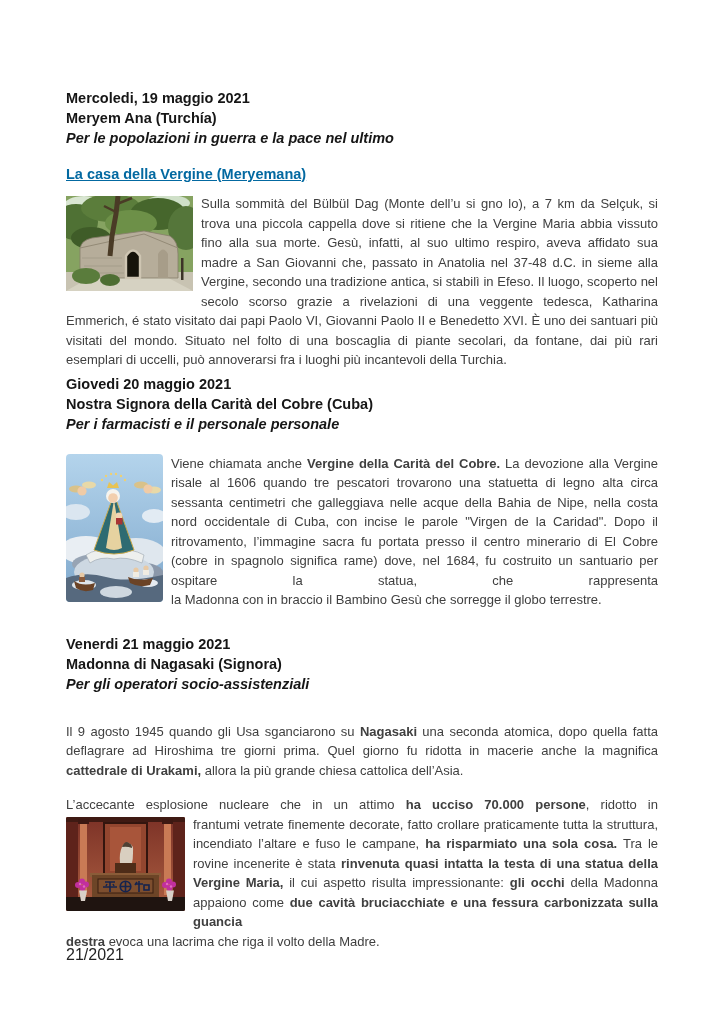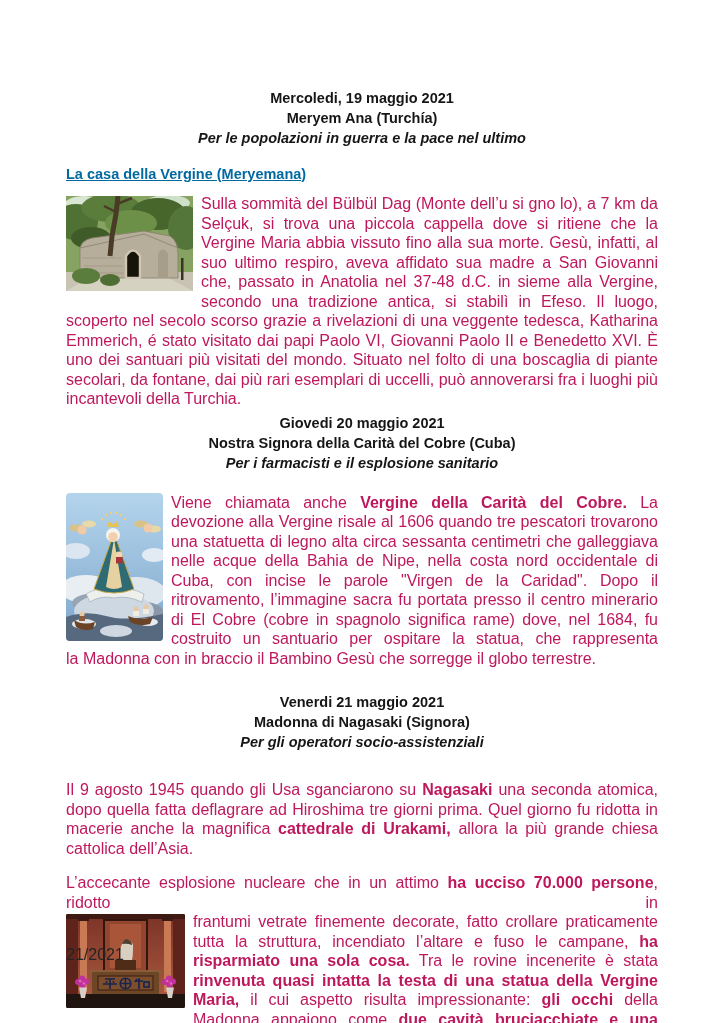--- a/index.html
+++ b/index.html
@@ -8,7 +8,7 @@
     padding:88px 66px 0 66px;background:#ffffff;overflow:hidden;
     font-family:"Liberation Sans","DejaVu Sans",sans-serif;color:#1c1c1c;
   }
-  .hdr{ text-align:center;font-size:14.5px;font-weight:700;line-height:20px;color:#161616;}
+  .hdr{ text-align:left;font-size:14.5px;font-weight:700;line-height:20px;color:#161616;}
   .hdr .intent{font-style:italic;}
   .sect-heading{margin-top:16px;font-size:14.5px;font-weight:700;line-height:20px;color:#0369a1;}
   .sect-heading span{text-decoration:underline;}

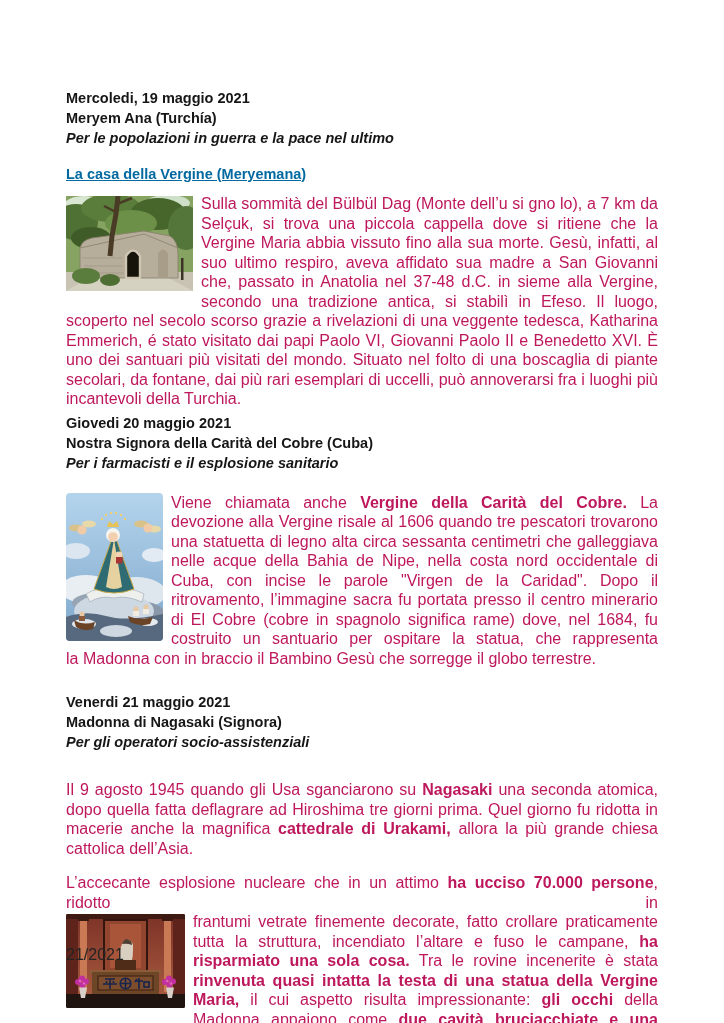--- a/index.html
+++ b/index.html
@@ -12,7 +12,7 @@
   .hdr .intent{font-style:italic;}
   .sect-heading{margin-top:16px;font-size:14.5px;font-weight:700;line-height:20px;color:#0369a1;}
   .sect-heading span{text-decoration:underline;}
-  .para{margin:0;font-size:16px;line-height:19.5px;text-align:justify;color:#be185d;}
+  .para{margin:0;font-size:13px;line-height:19.5px;text-align:justify;color:#404040;}
   .para b{font-weight:700;}
   .jl{text-align-last:justify;}
   .clearl{clear:left;}

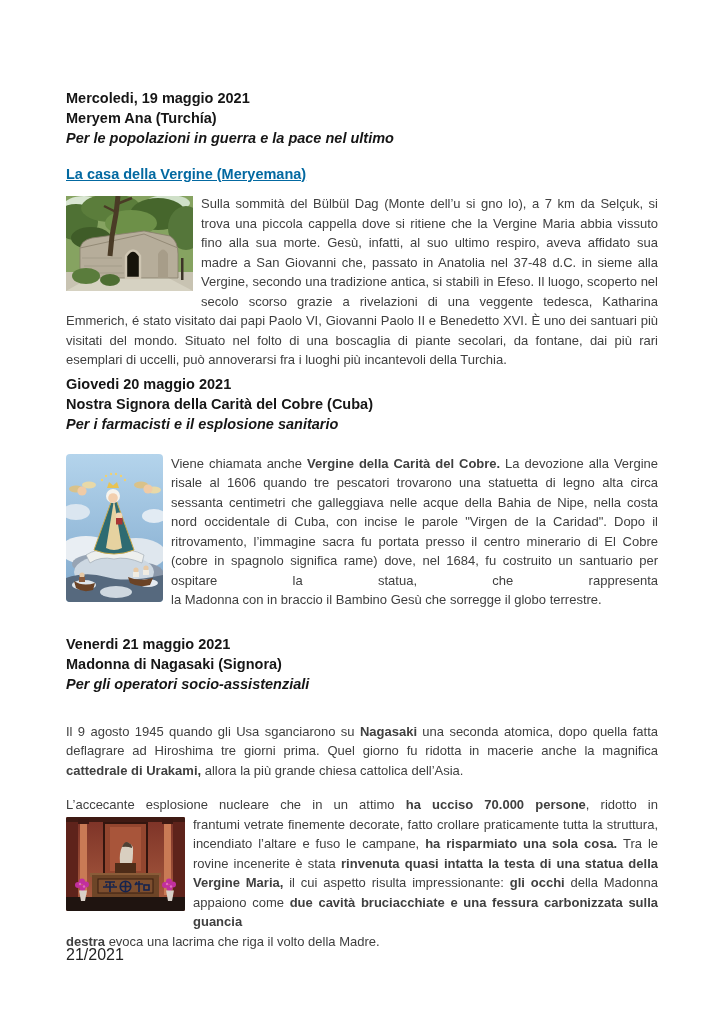--- a/index.html
+++ b/index.html
@@ -72,7 +72,7 @@
   <div class="hdr mt-h2">
     <div>Giovedi 20 maggio 2021</div>
     <div>Nostra Signora della Carità del Cobre (Cuba)</div>
-    <div class="intent">Per i farmacisti e il esplosione sanitario</div>
+    <div class="intent">Per i farmacisti e il personale personale</div>
   </div>
 
   <p class="para mt-p2 jl">

